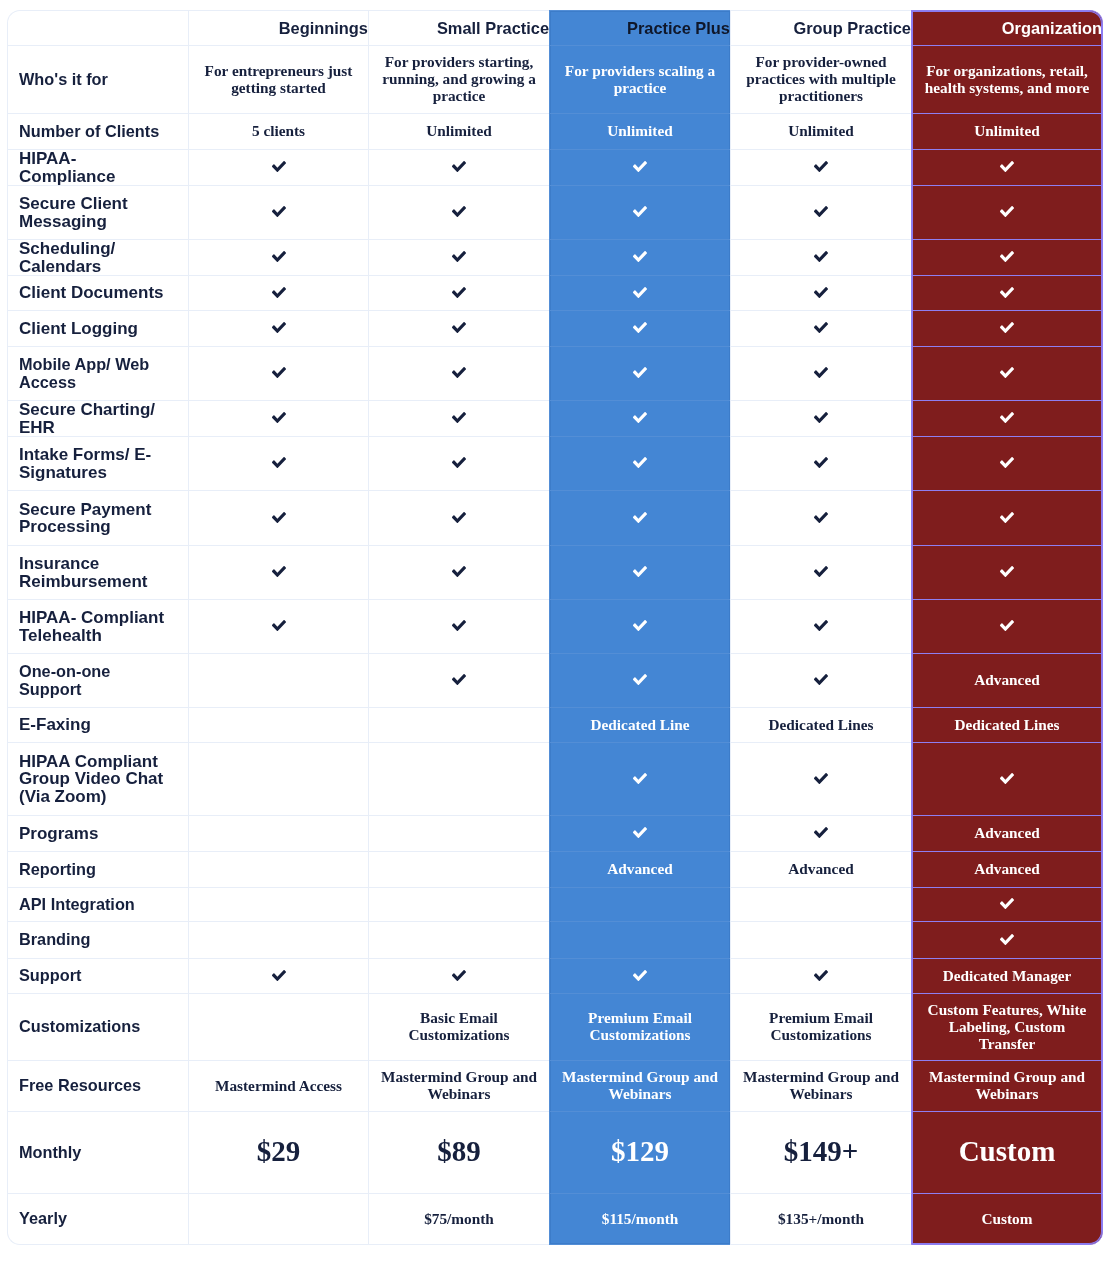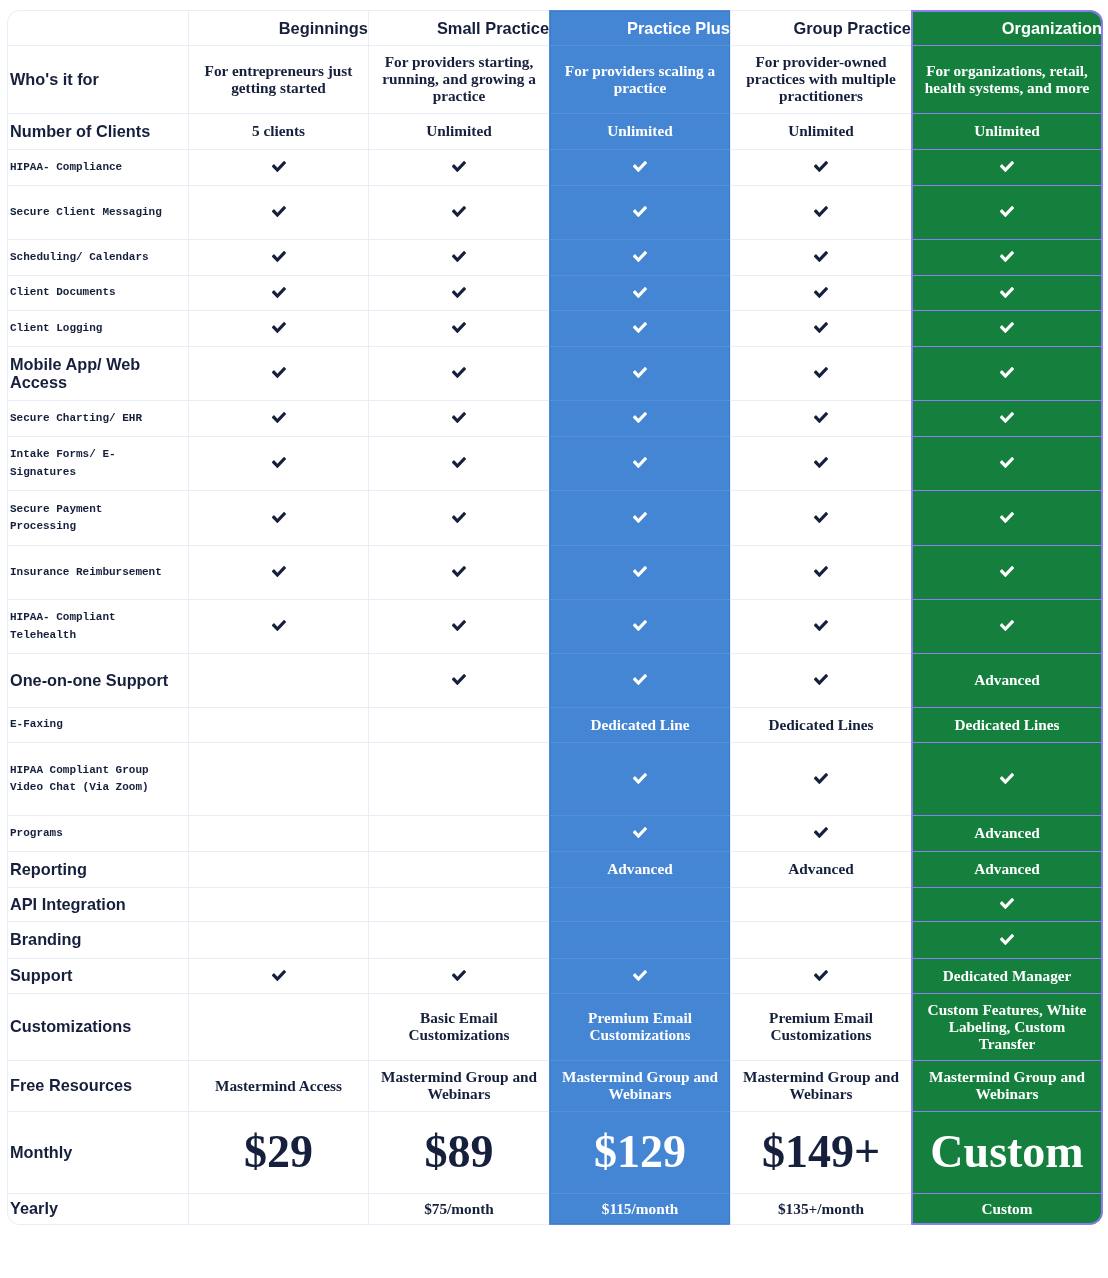--- a/index.html
+++ b/index.html
@@ -72,7 +72,7 @@
   .cell.hl-blue   { background:#4486D4; color:#ffffff; border-color:#538ED6; }
   .cell.hl-purple { background:#15803d; color:#ffffff; border-color:#8E7EF1; }
 
-  .cmp td.hdr.hl-blue { color:#ffffff;padding-left:30px; }
+  .cmp td.hdr.hl-blue { color:#0f172a;padding-left:30px; }
 
   
   .cell.hl-blue   { box-shadow: inset 1px 0 0 0 #3C7CC9, inset -1px 0 0 0 #3C7CC9; }

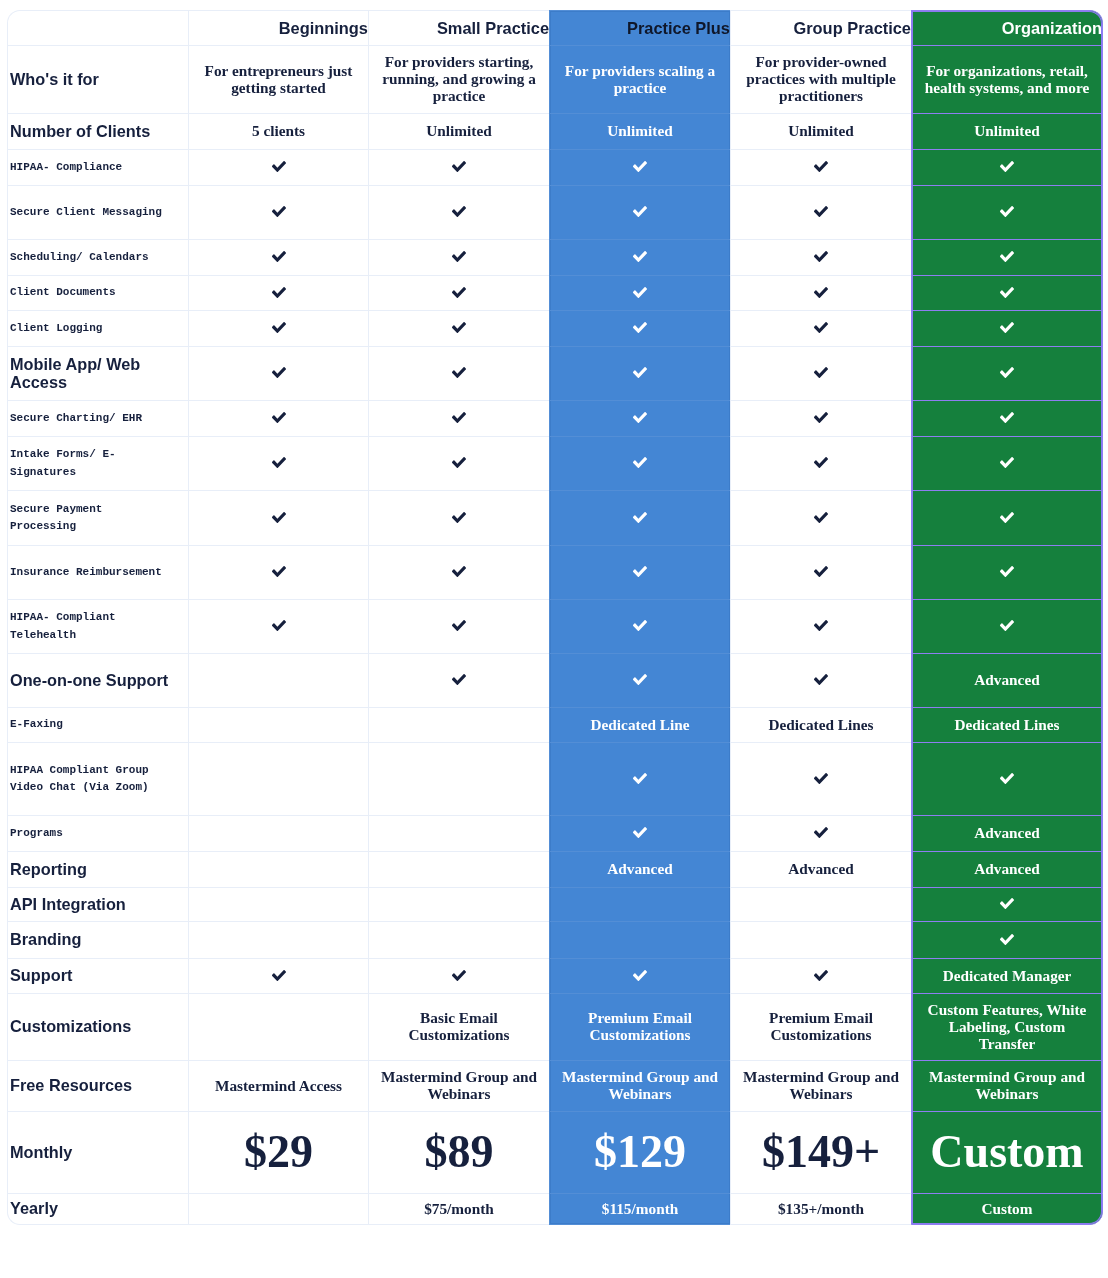--- a/index.html
+++ b/index.html
@@ -70,7 +70,7 @@
 
   
   .cell.hl-blue   { background:#4486D4; color:#ffffff; border-color:#538ED6; }
-  .cell.hl-purple { background:#15803d; color:#ffffff; border-color:#8E7EF1; }
+  .cell.hl-purple { background:#7f1d1d; color:#ffffff; border-color:#8E7EF1; }
 
   .cmp td.hdr.hl-blue { color:#0f172a;padding-left:30px; }
 

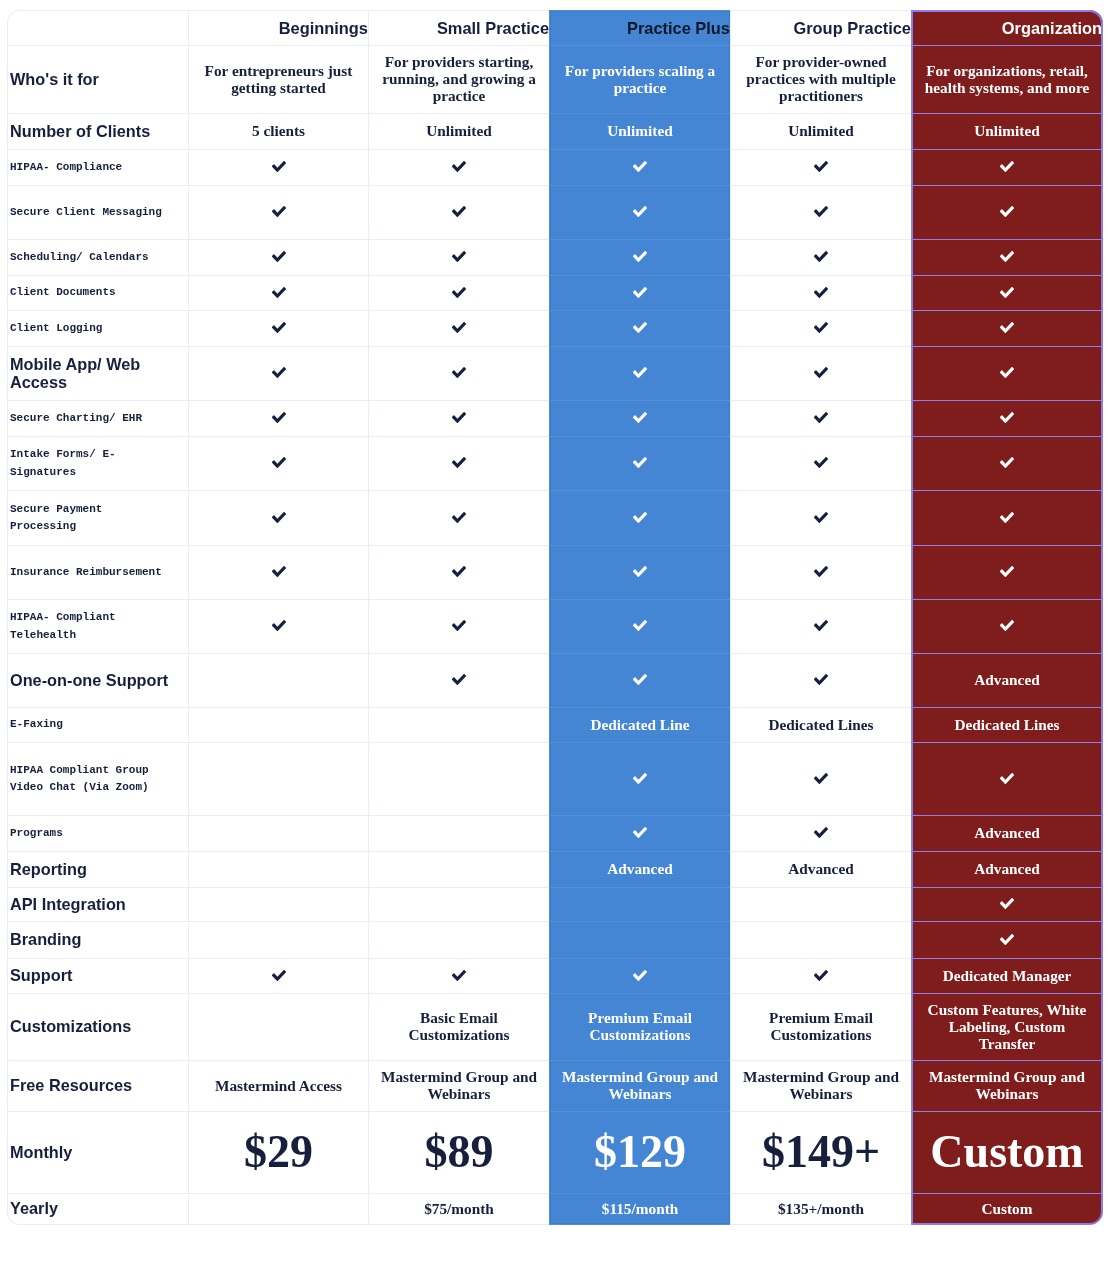--- a/index.html
+++ b/index.html
@@ -41,7 +41,7 @@
 
   
   .cmp td.lbl {
-    padding:0 15px 0 2px;
+    padding:0 15px 0 11px;
     text-align:left;
     line-height:17.5px;
   }

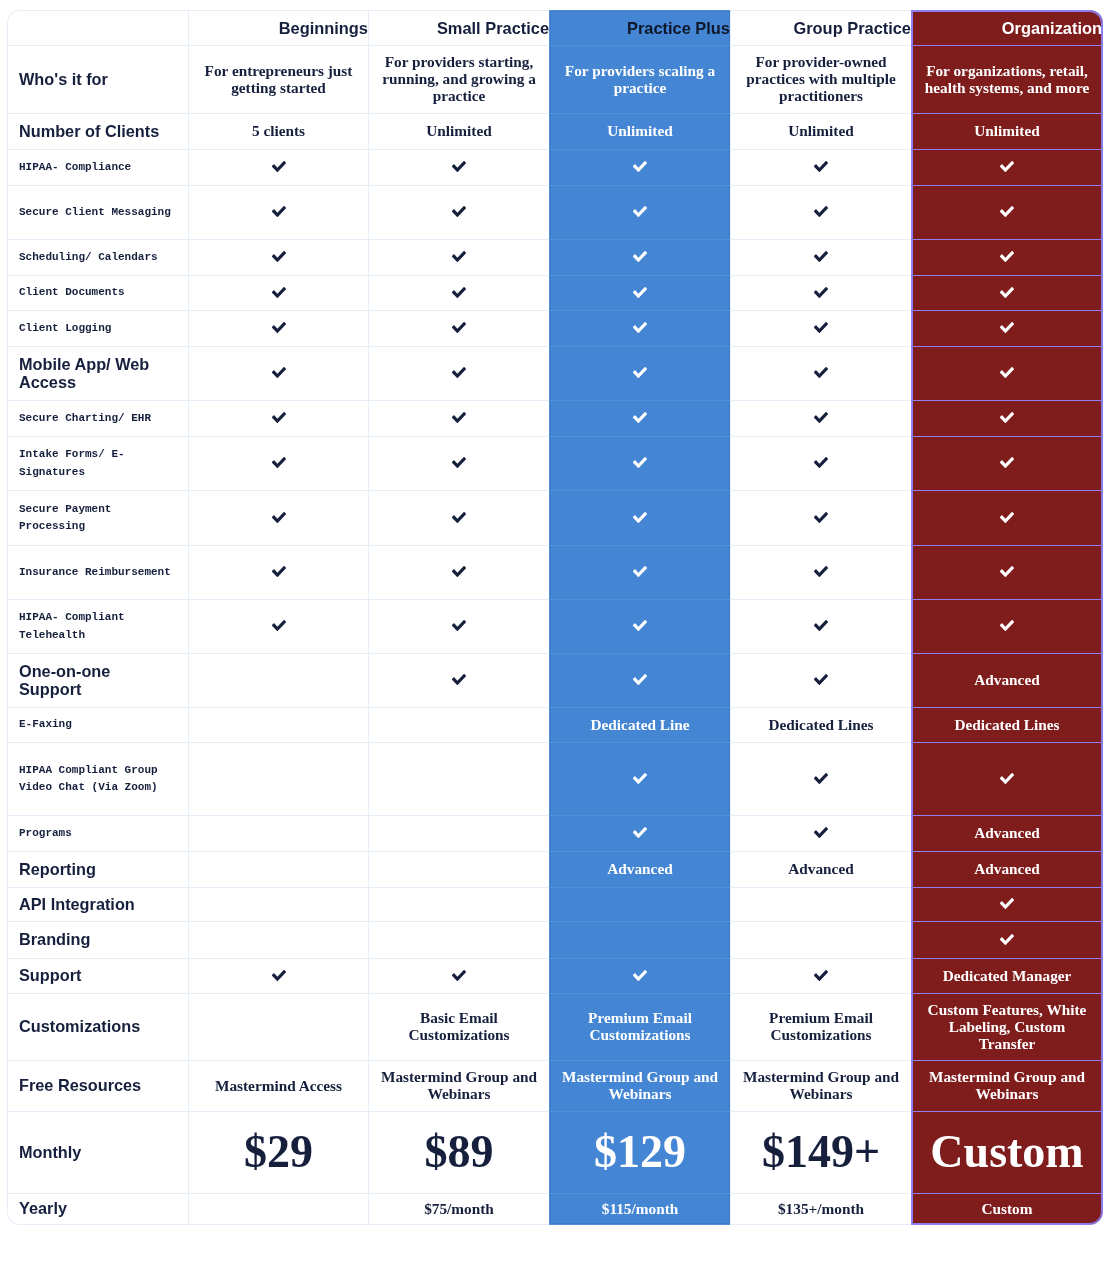--- a/index.html
+++ b/index.html
@@ -46,7 +46,7 @@
     line-height:17.5px;
   }
   .lbl.sans { font-family:"Liberation Sans", sans-serif; font-weight:bold; font-size:16.3px; letter-spacing:0px; }
-  .lbl.serif { font-family:Liberation Mono, monospace; font-weight:bold; font-size:11px; letter-spacing:0px; }
+  .lbl.serif { font-family:Liberation Sans, sans-serif; font-weight:bold; font-size:17px; letter-spacing:0px; }
 
   
   .cmp td.val {

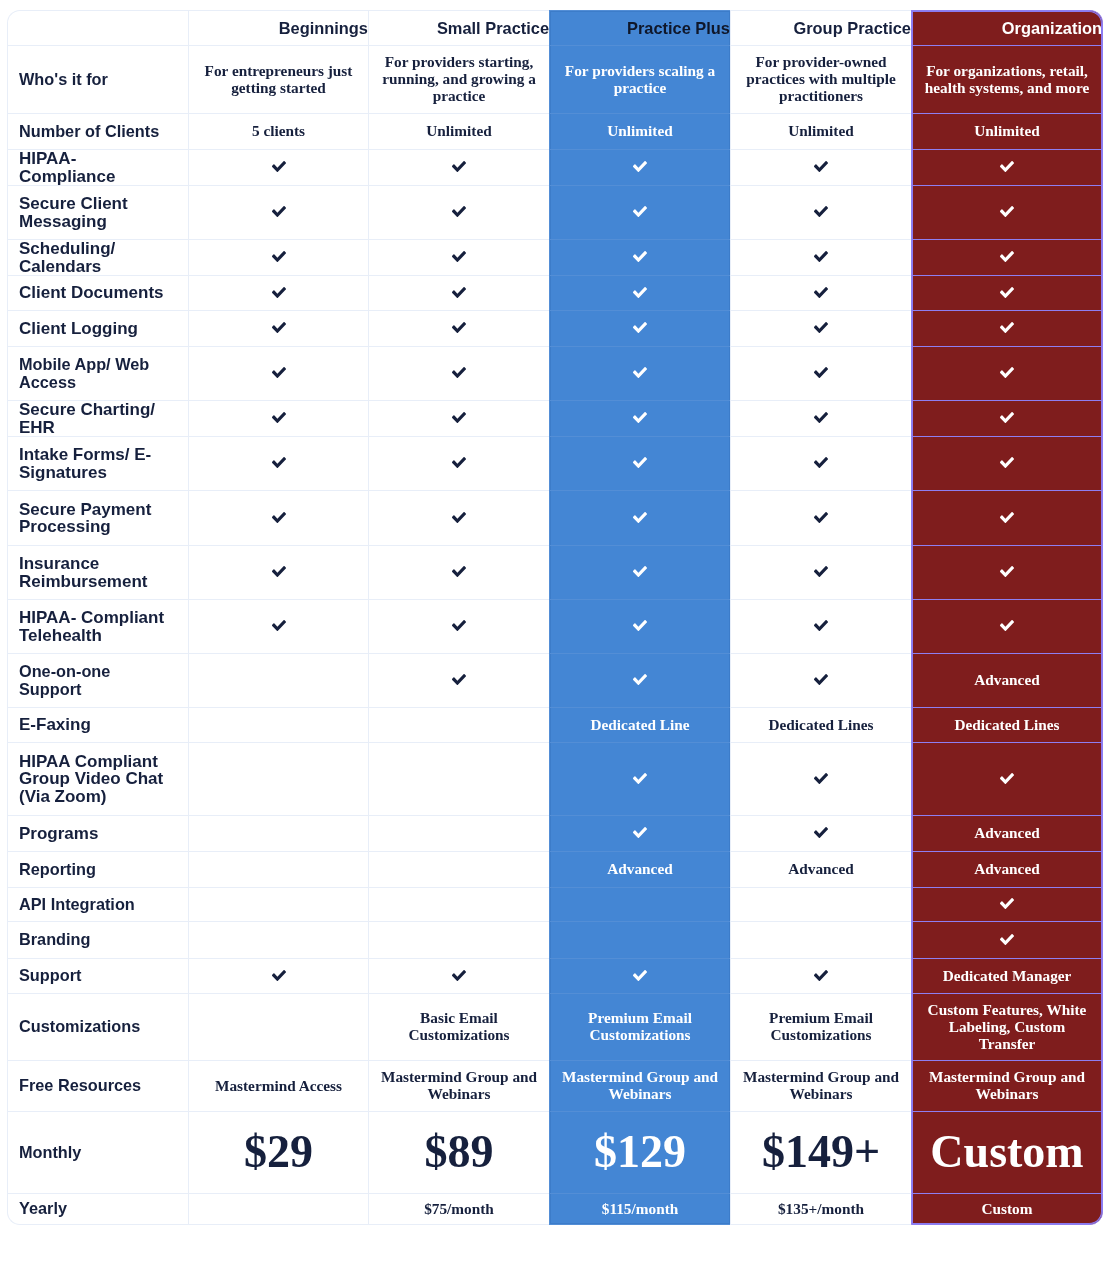--- a/index.html
+++ b/index.html
@@ -92,7 +92,7 @@
   .cmp td.val.price {
     font-family:"Liberation Serif", serif;
     font-weight:bold;
-    font-size:46px;
+    font-size:29px;
     letter-spacing:0px;
     line-height:1;
     margin-left:31px;

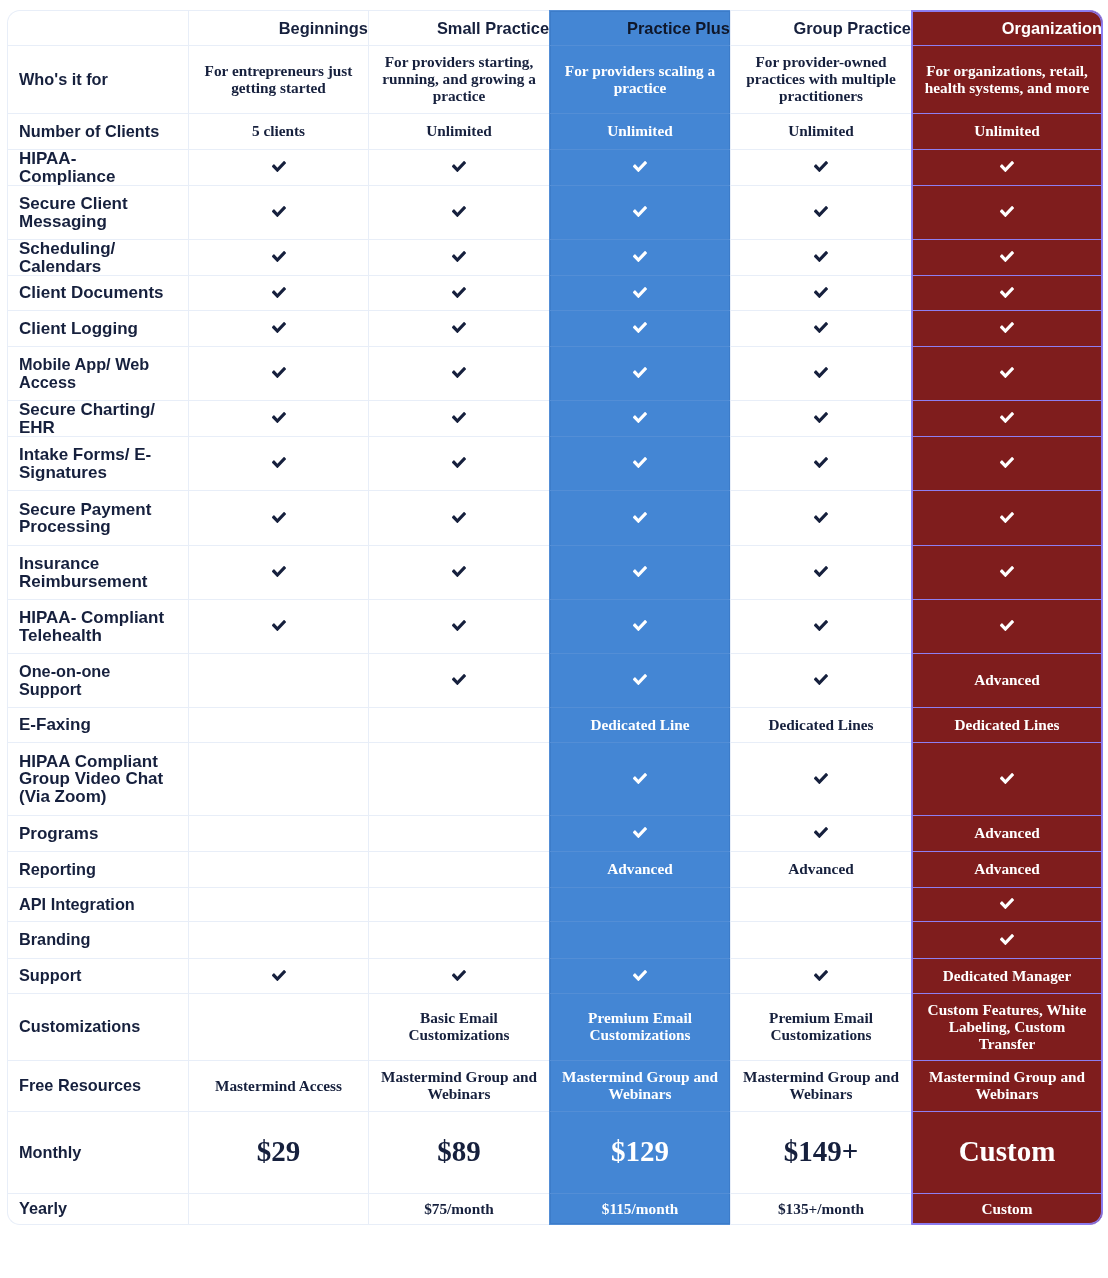--- a/index.html
+++ b/index.html
@@ -593,7 +593,7 @@
         <td class="cell val price"><span>$149+</span></td>
         <td class="cell val price last hl-purple"><span>Custom</span></td>
       </tr>
-      <tr class="lastrow" style="height:32px">
+      <tr class="lastrow" style="height:52px">
         <td class="cell first lbl sans rbl"><span>Yearly</span></td>
         <td class="cell val empty"></td>
         <td class="cell val"><span>$75/month</span></td>

